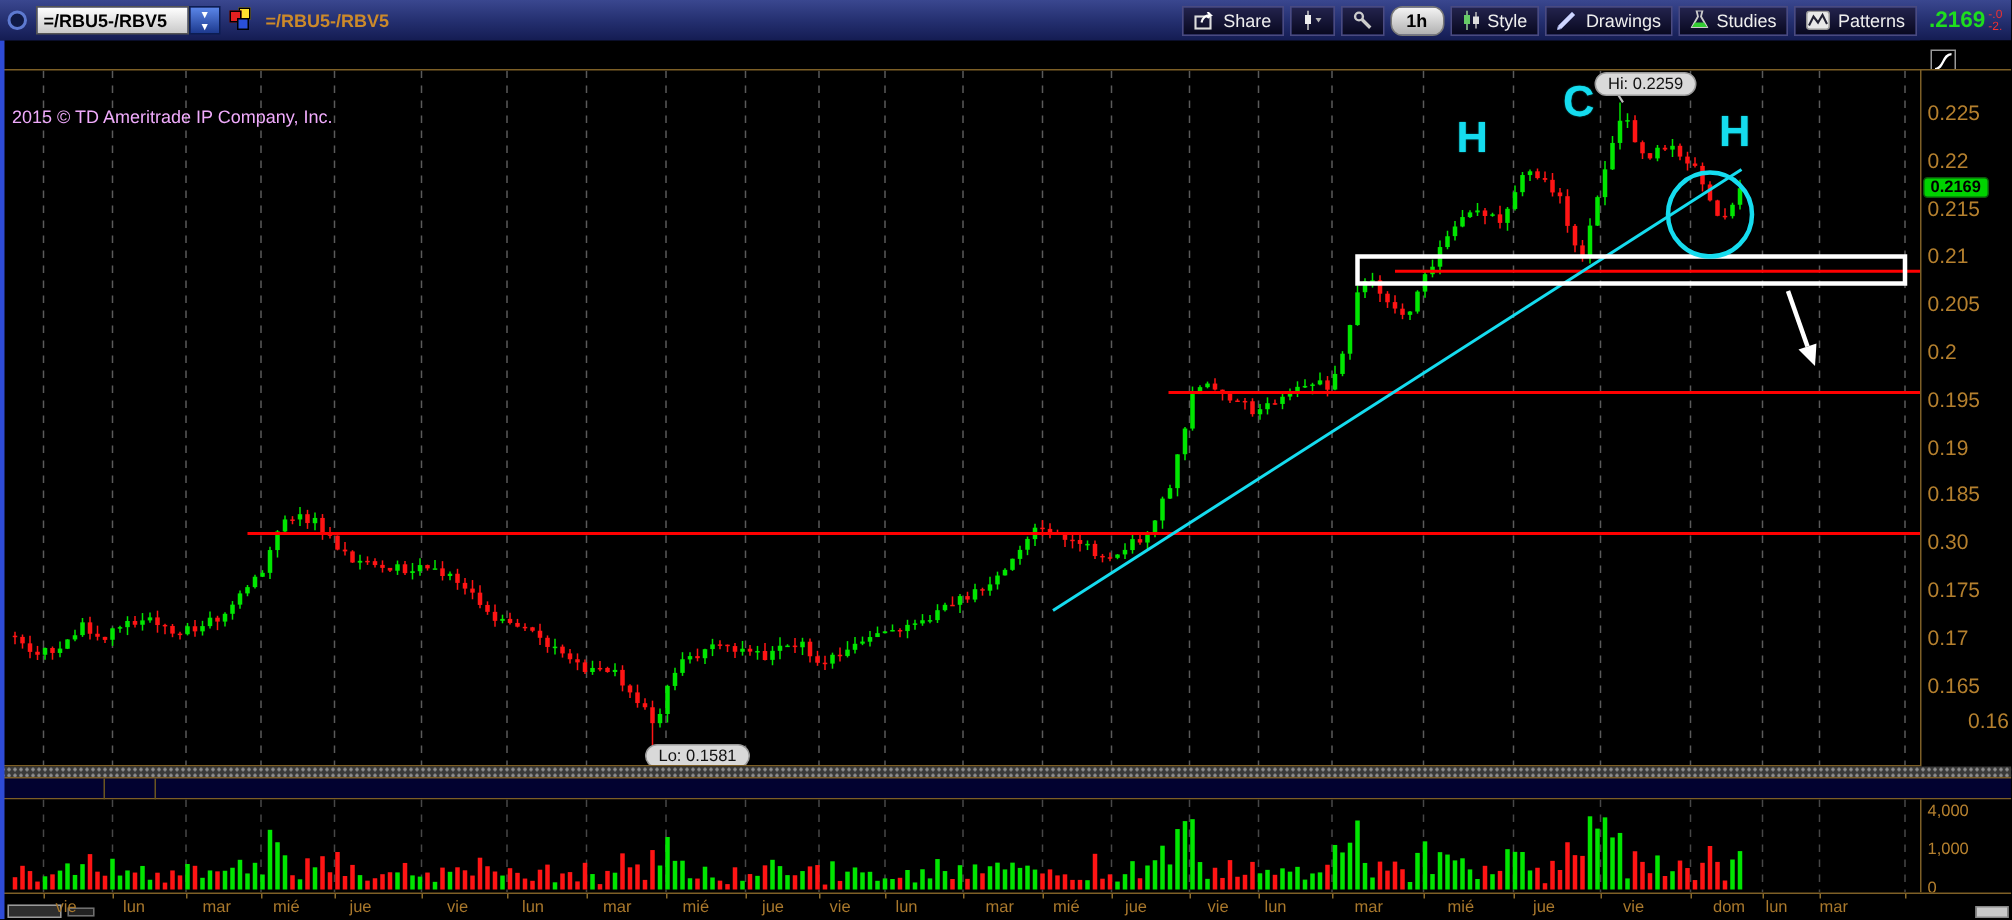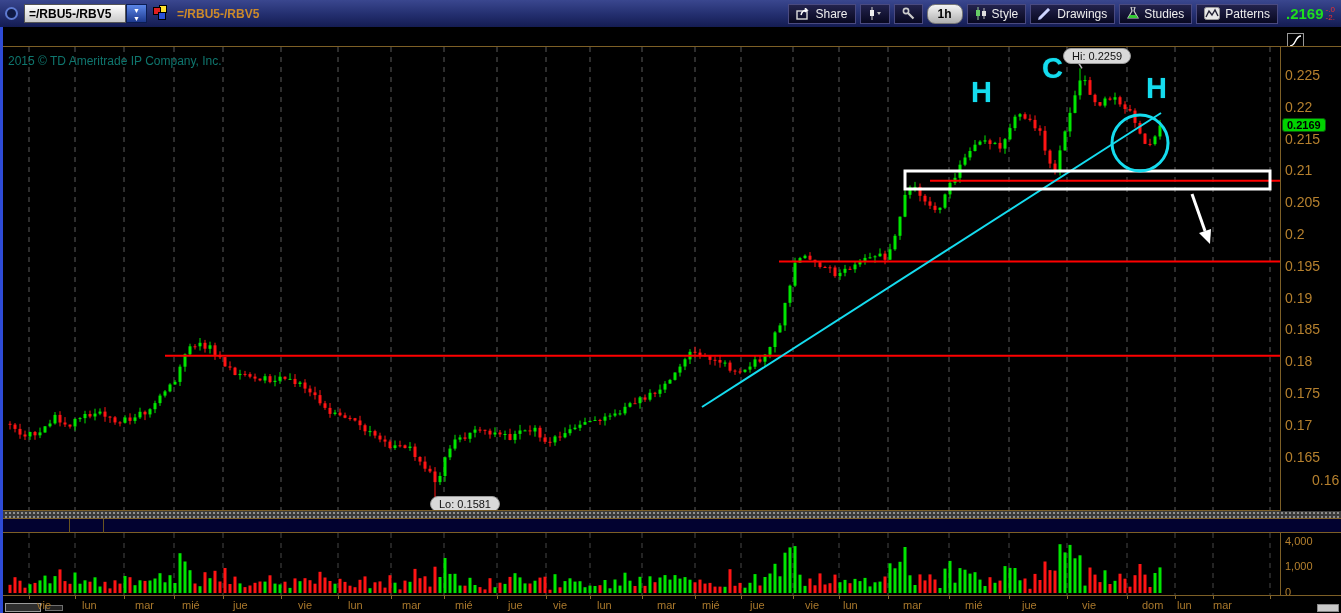--- a/index.html
+++ b/index.html
@@ -44,7 +44,7 @@
   
   #price-panel { position:absolute; left:0; top:46px; width:1280px; height:465px; background:#000;
     border-top:1px solid #7d5f26; border-bottom:1px solid #7d5f26; overflow:hidden; }
-  #copyright { position:absolute; left:8px; top:7px; color:#0f766e; font-size:12px; }
+  #copyright { position:absolute; left:8px; top:24px; color:#f0abfc; font-size:12px; }
   .cyan-letter { position:absolute; color:#15dcef; font-size:29px; font-weight:bold; text-shadow:0 0 1px #0aa; }
   #hi-bubble, #lo-bubble { position:absolute; background:#d9d9d9; border:1px solid #9a9a9a; border-radius:8px;
     color:#111; font-size:11px; padding:1px 8px; white-space:nowrap; }

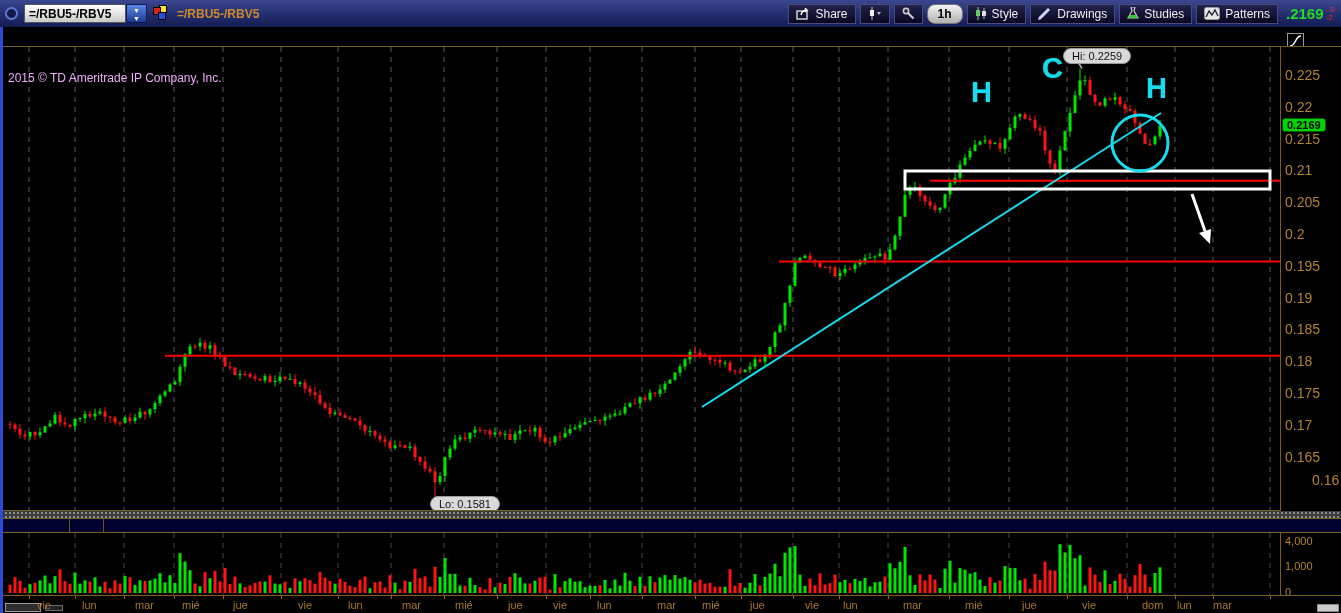--- a/index.html
+++ b/index.html
@@ -679,7 +679,7 @@
       <div class="ptick" style="top: 211px;">0.195</div>
       <div class="ptick" style="top: 243px;">0.19</div>
       <div class="ptick" style="top: 274px;">0.185</div>
-      <div class="ptick" style="top: 306px;">0.18</div>
+      <div class="ptick" style="top: 306px;">0.30</div>
       <div class="ptick" style="top: 338px;">0.175</div>
       <div class="ptick" style="top: 370px;">0.17</div>
       <div class="ptick" style="top: 402px;">0.165</div>

